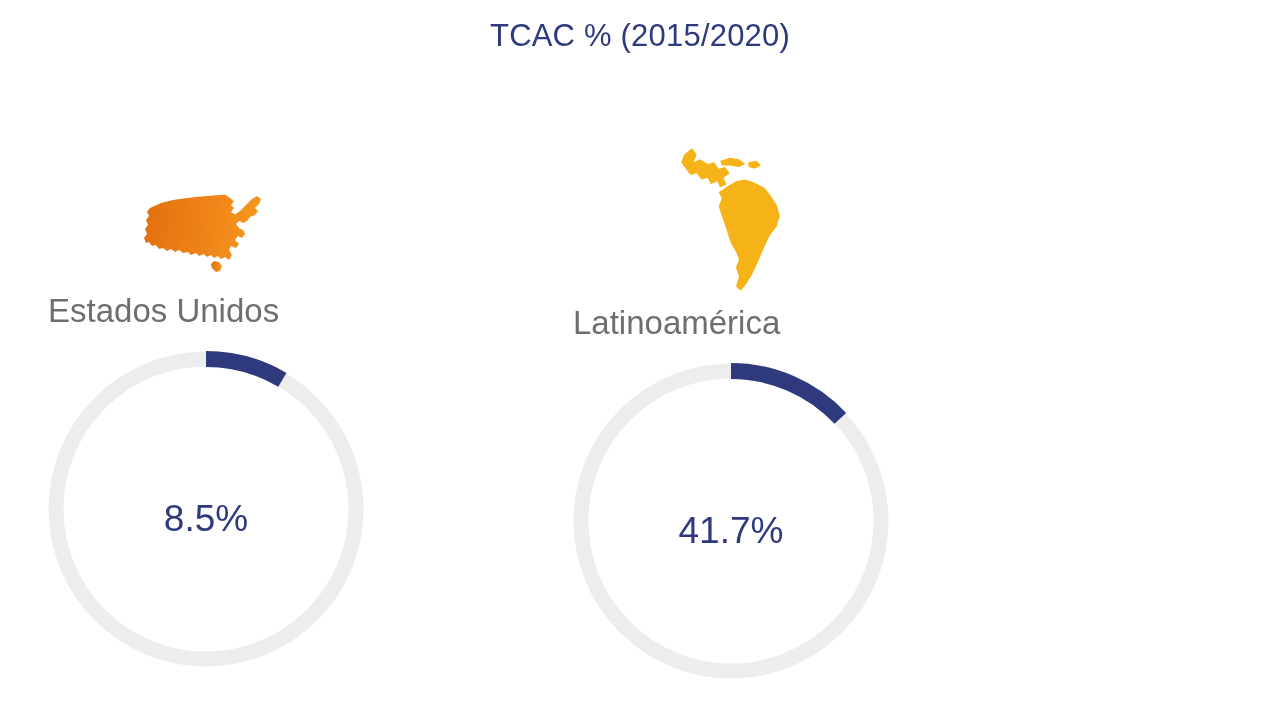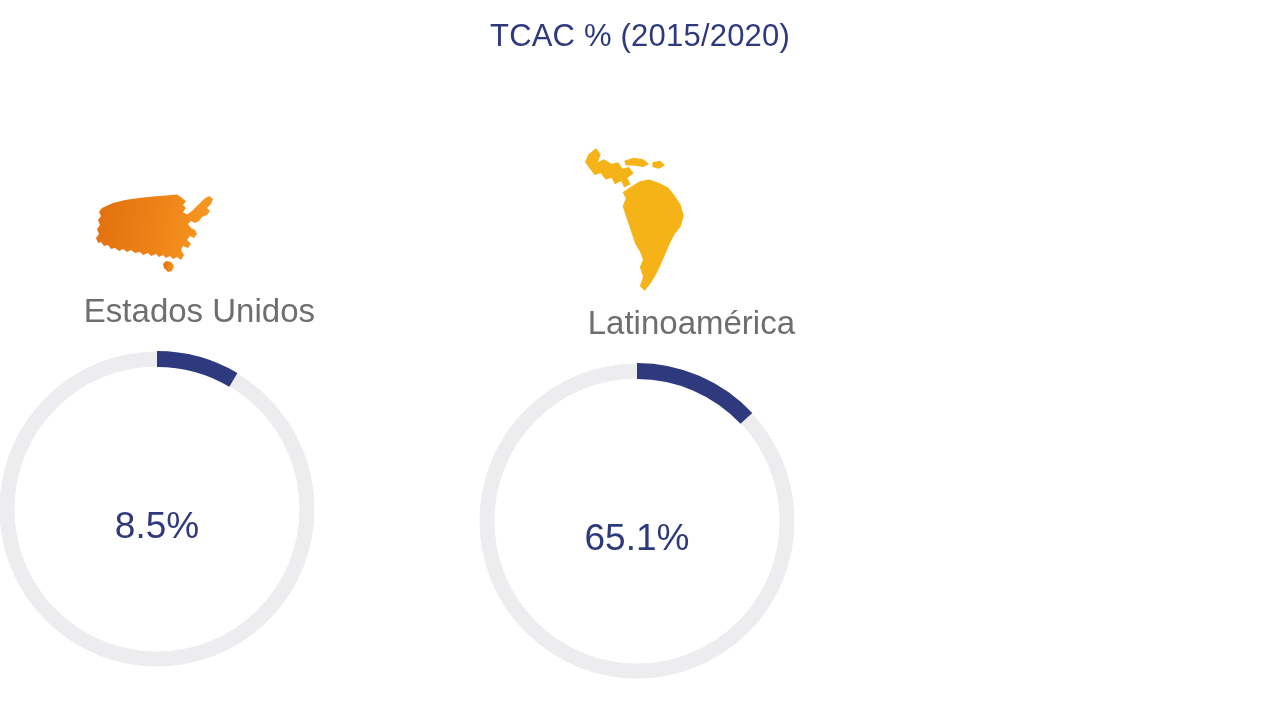--- a/index.html
+++ b/index.html
@@ -46,8 +46,9 @@
     flex: 0 0 auto;
     display: flex;
     flex-direction: column;
-    align-items: flex-end;
+    align-items: flex-start;
     position: relative;
+    padding-left: 48px;
   }
   .col-0 { width: 315px; margin-left: 0px; }
   .col-1 { width: 320px; margin-left: 165px; }

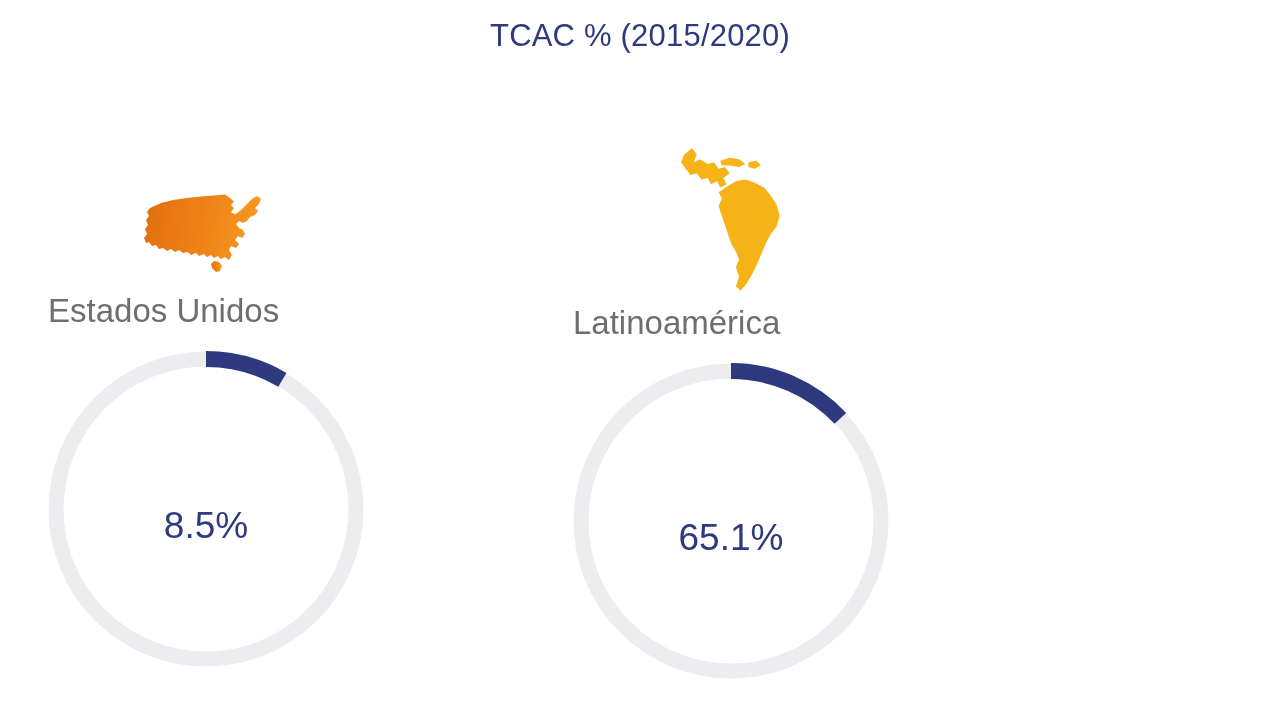--- a/index.html
+++ b/index.html
@@ -96,7 +96,7 @@
   }
   .gauge-value {
     position: absolute;
-    top: 17px;
+    top: 10px;
     left: 0;
     width: 316px;
     height: 316px;

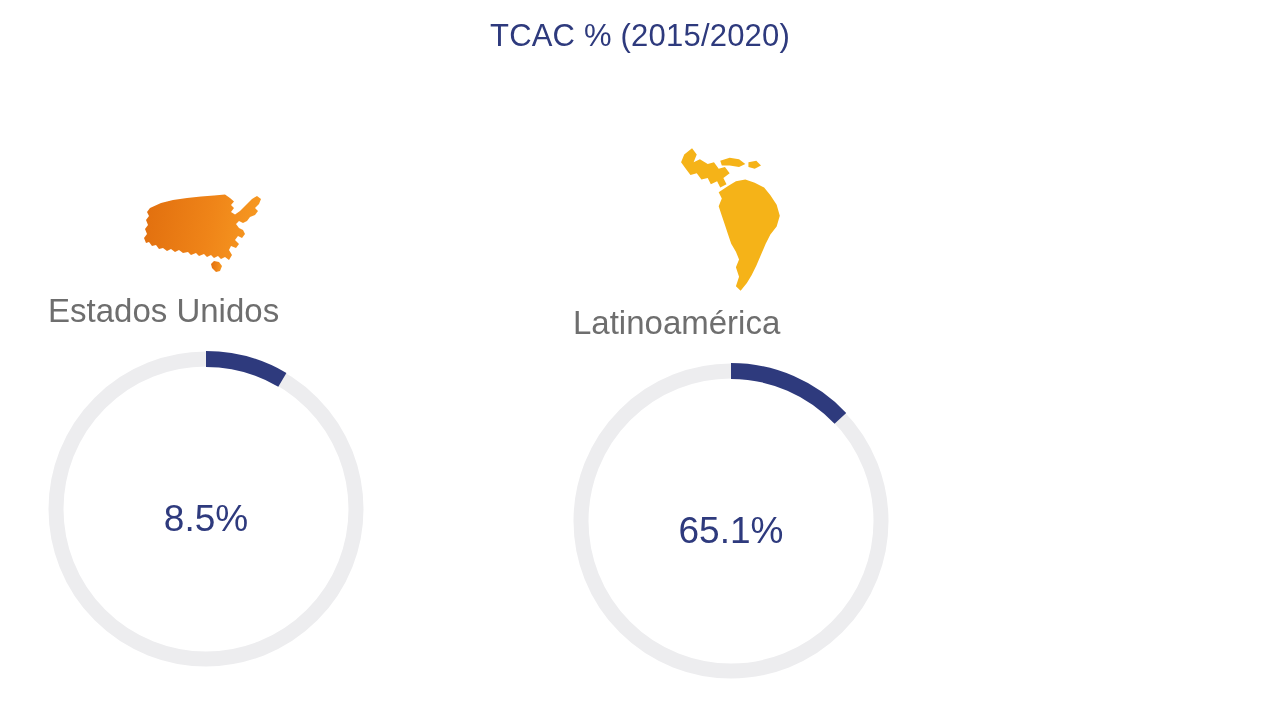--- a/index.html
+++ b/index.html
@@ -186,7 +186,7 @@
         <circle cx="158" cy="158" r="150" fill="none" stroke="#EDEDEF" stroke-width="15"></circle>
         <circle cx="158" cy="158" r="150" fill="none" stroke="#2E3A7D" stroke-width="16" stroke-dasharray="122.52 819.96" transform="rotate(-90 158 158)"></circle>
       </svg>
-      <div class="gauge-value">65.1%</div>
+      <div class="gauge-value">41.7%</div>
     </div>
   </div>
 

